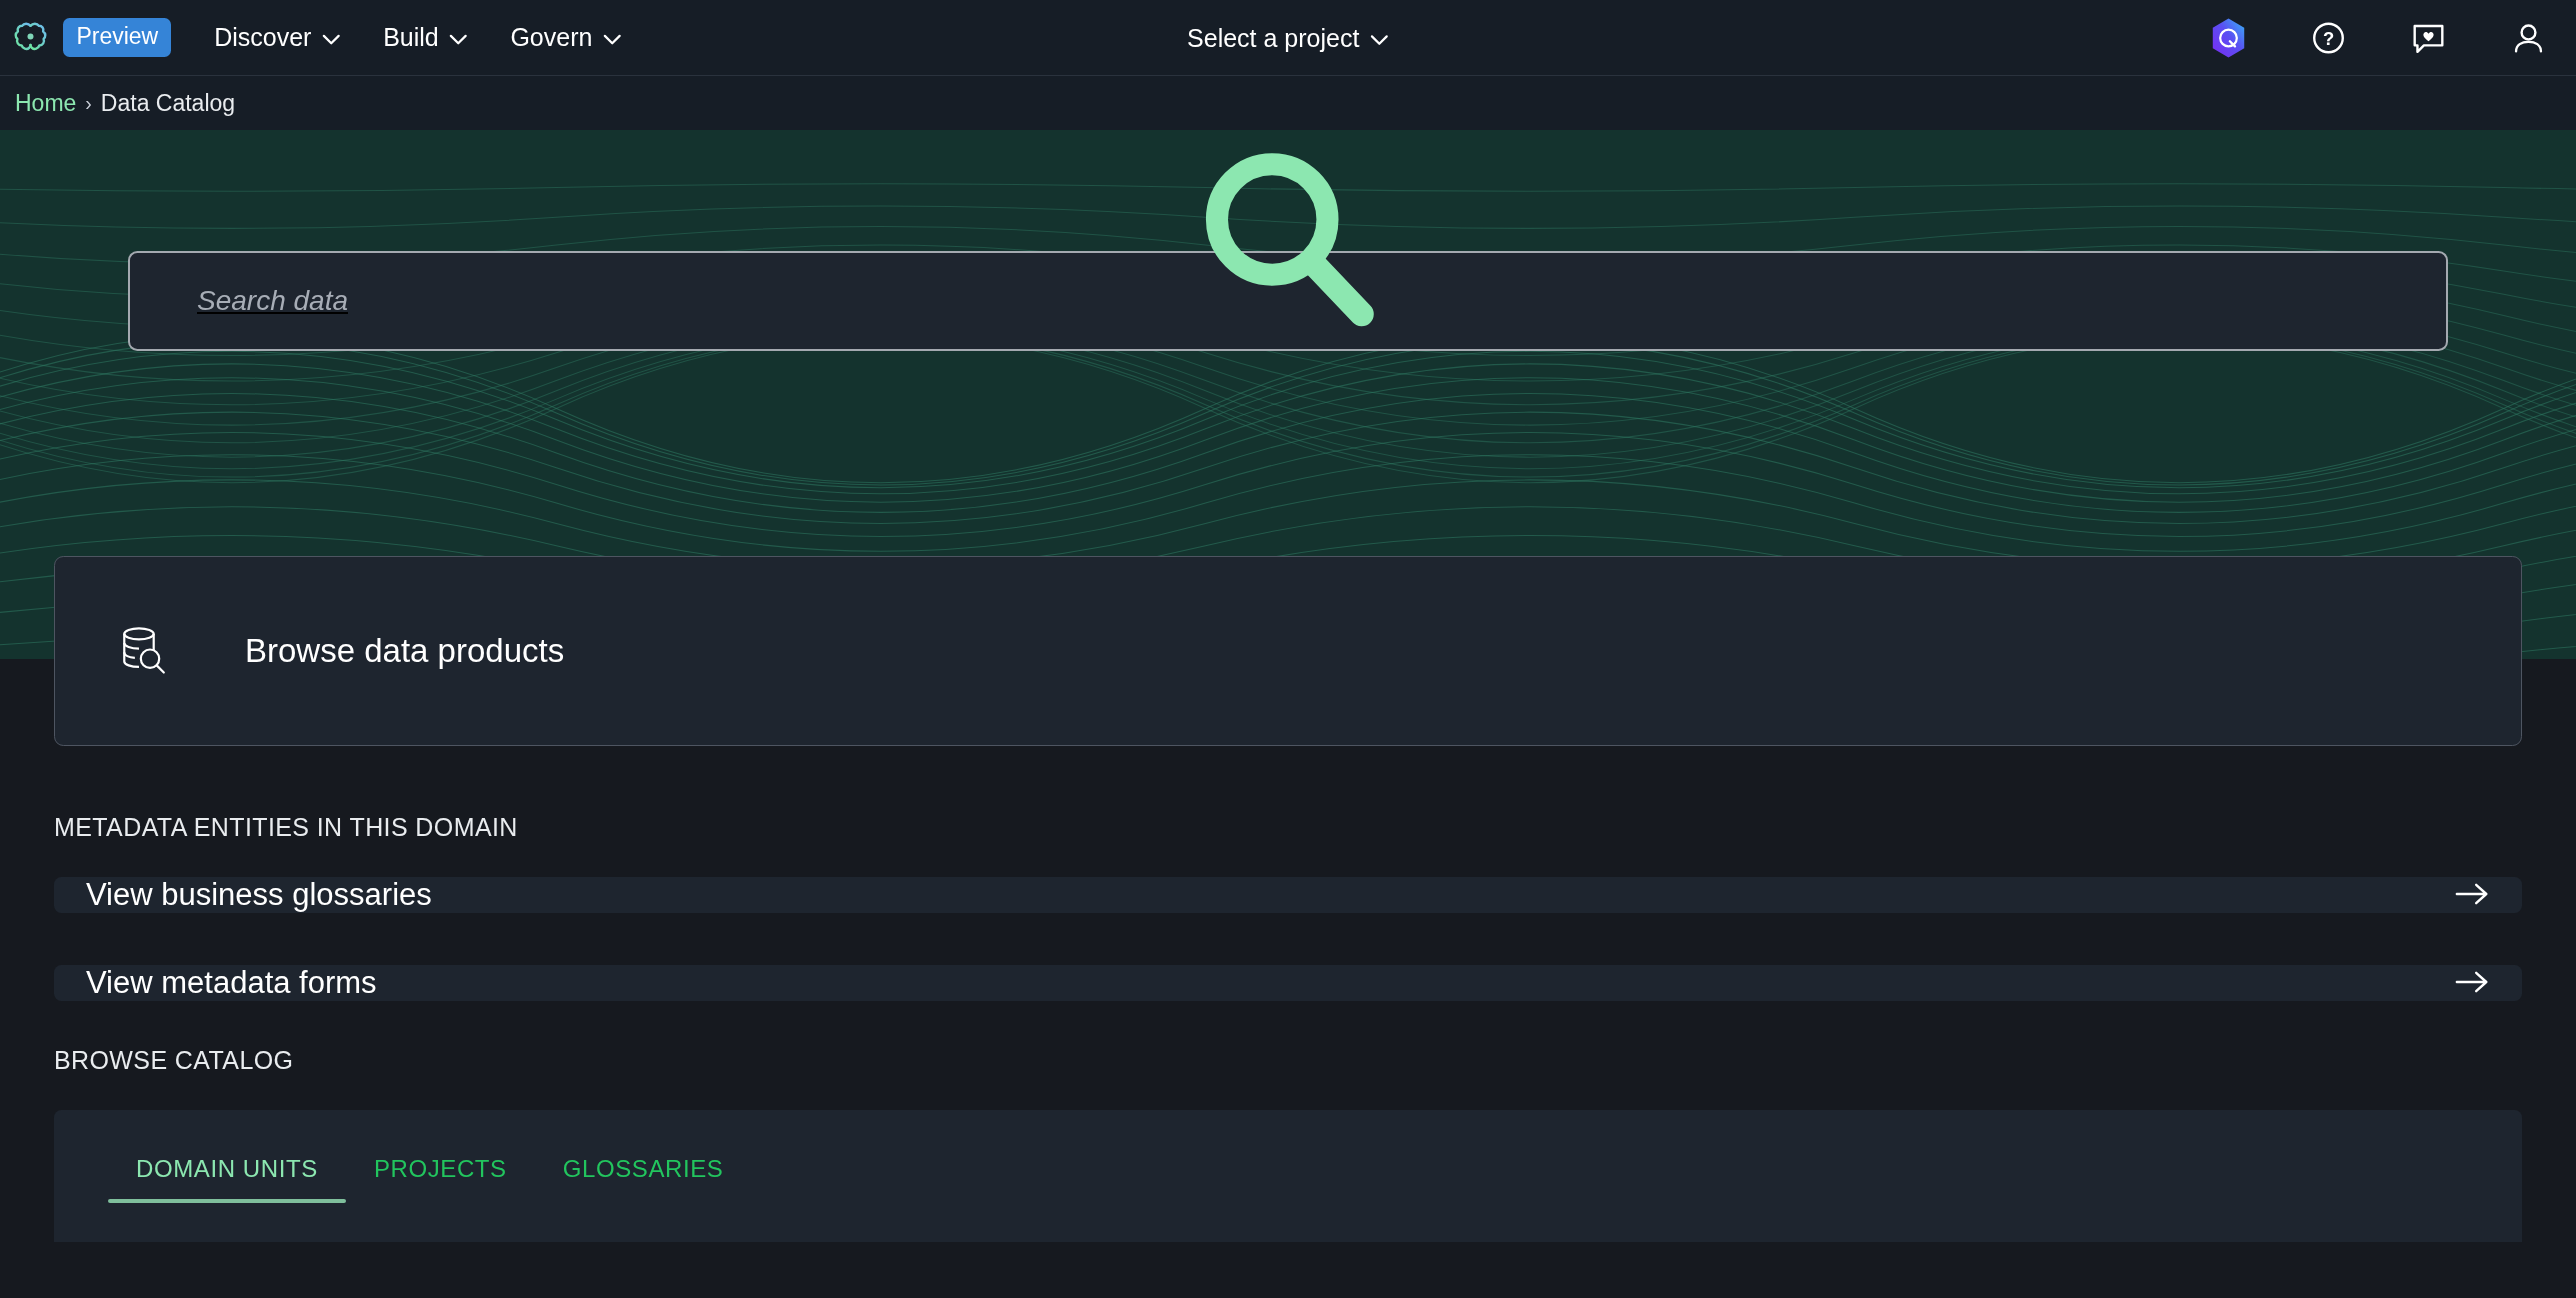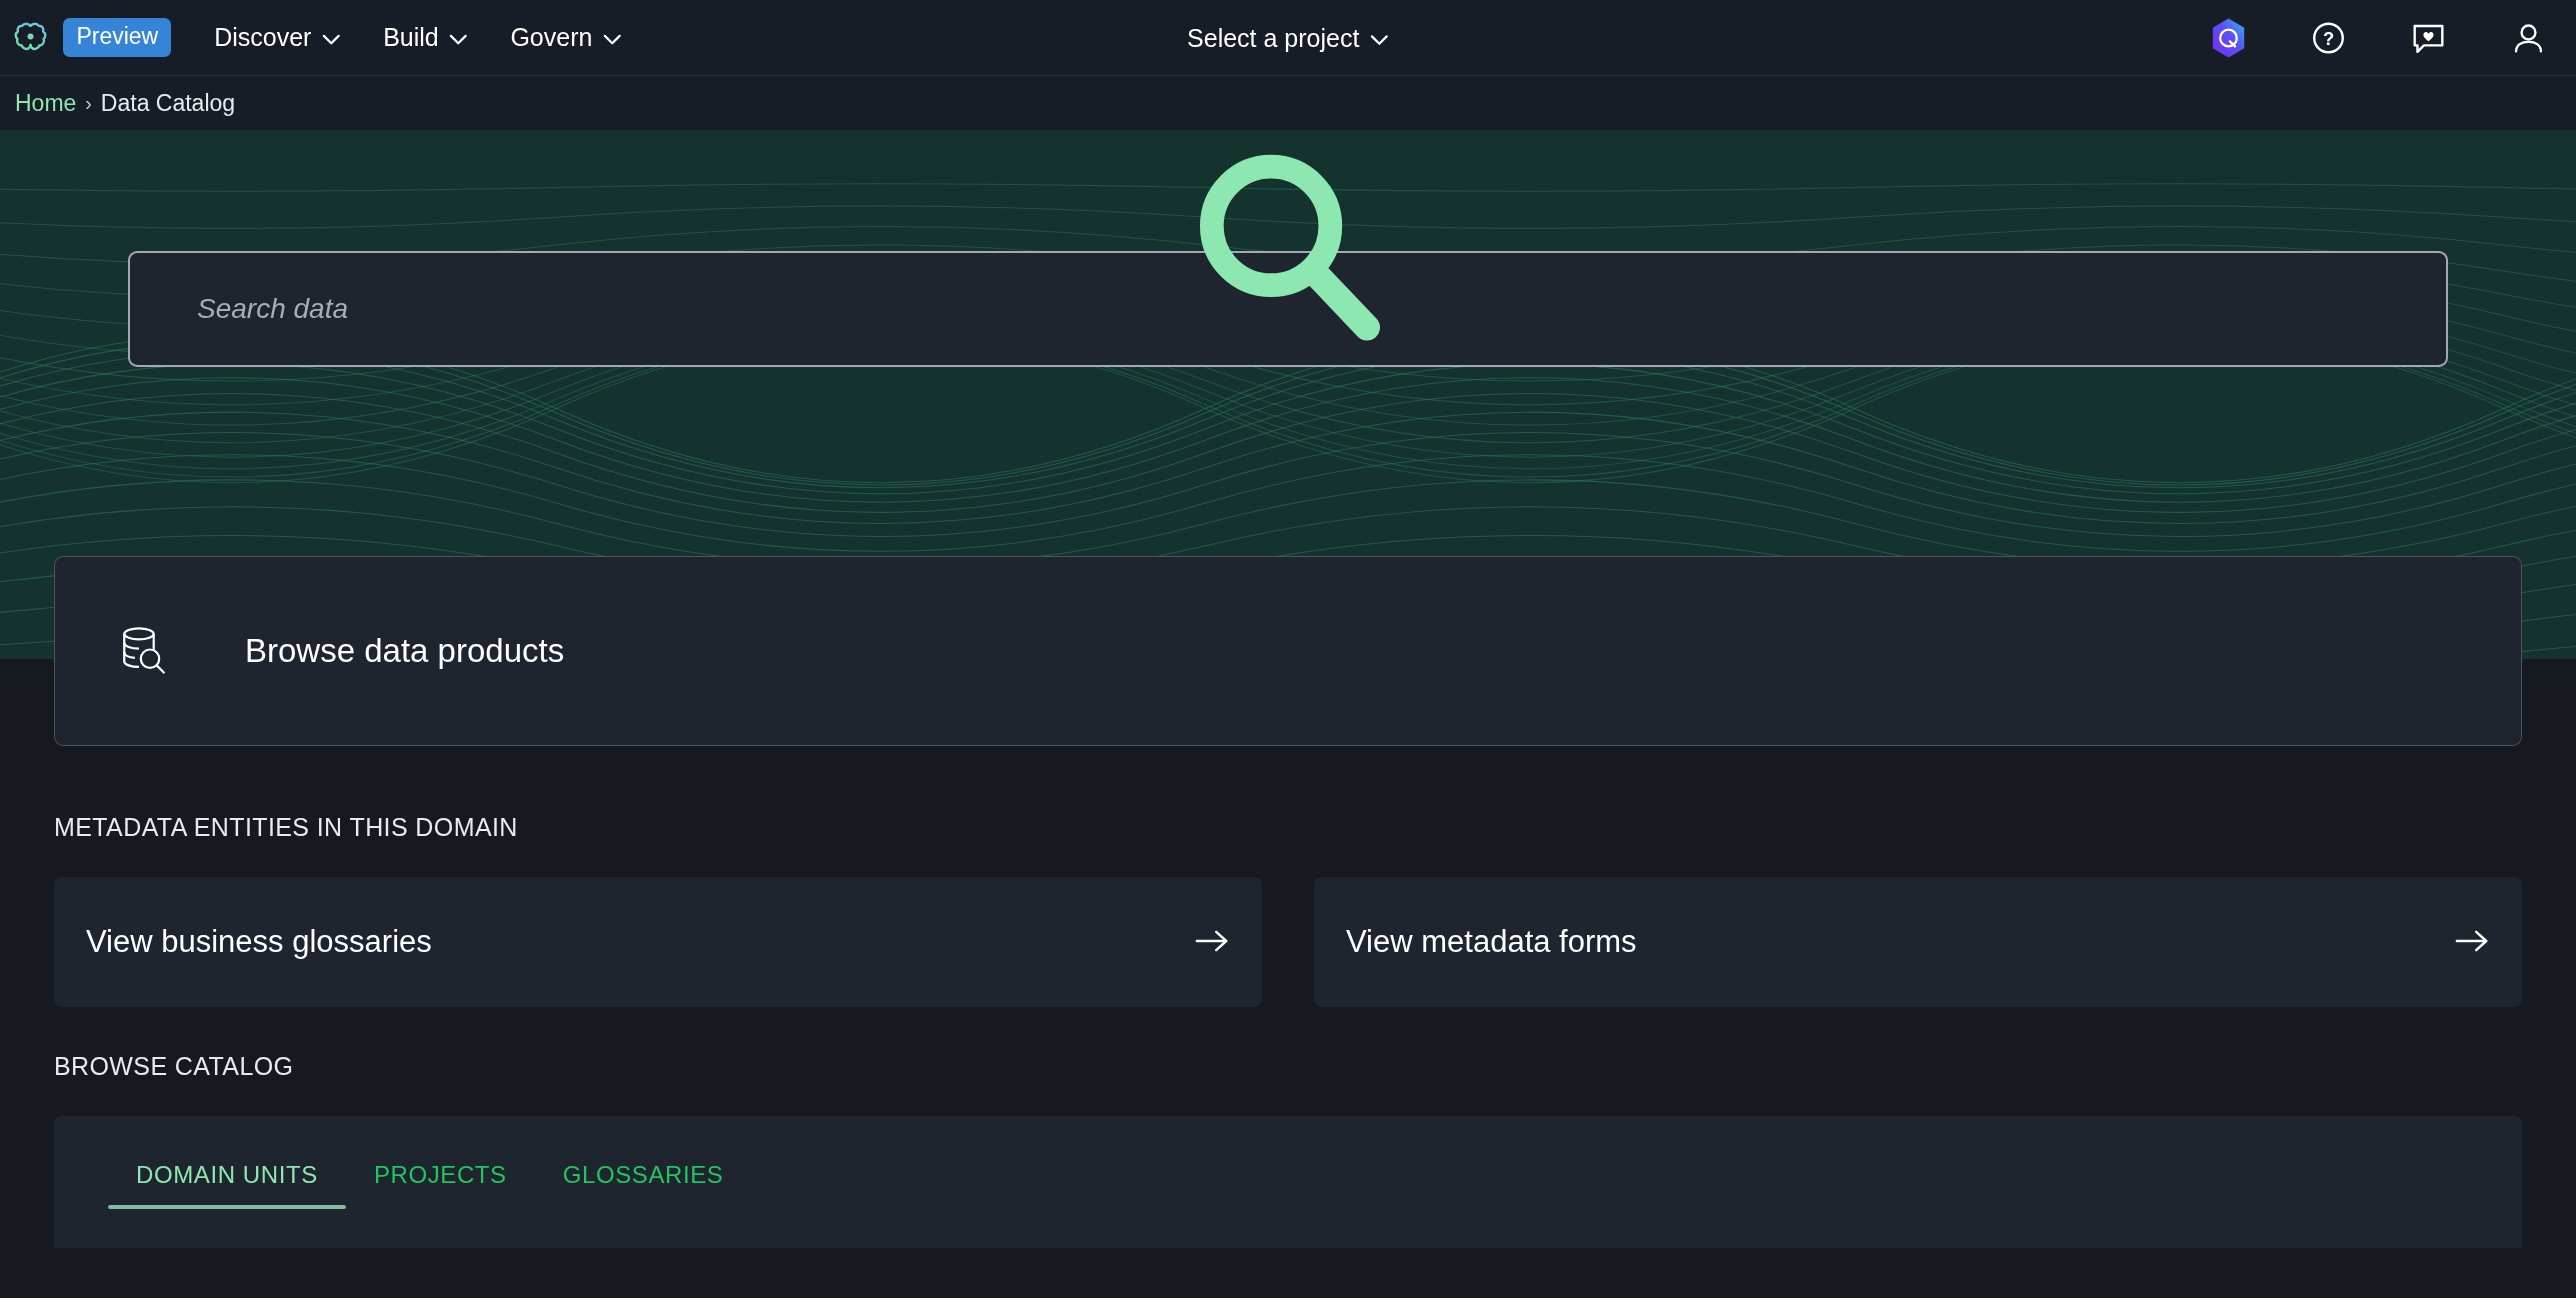--- a/index.html
+++ b/index.html
@@ -84,13 +84,14 @@
     padding-top:121px;
   }
   .searchbox{
-    height:116px;
+    height:100px;
     background:#1e252f;
     border:2.8px solid #a4a9b0;
     border-radius:9.3px;
     display:flex; align-items:center;
     padding-left:32px;
     gap:35px;
+    text-decoration:underline;
   }
   .search-ph{
     color:#a7adb6;

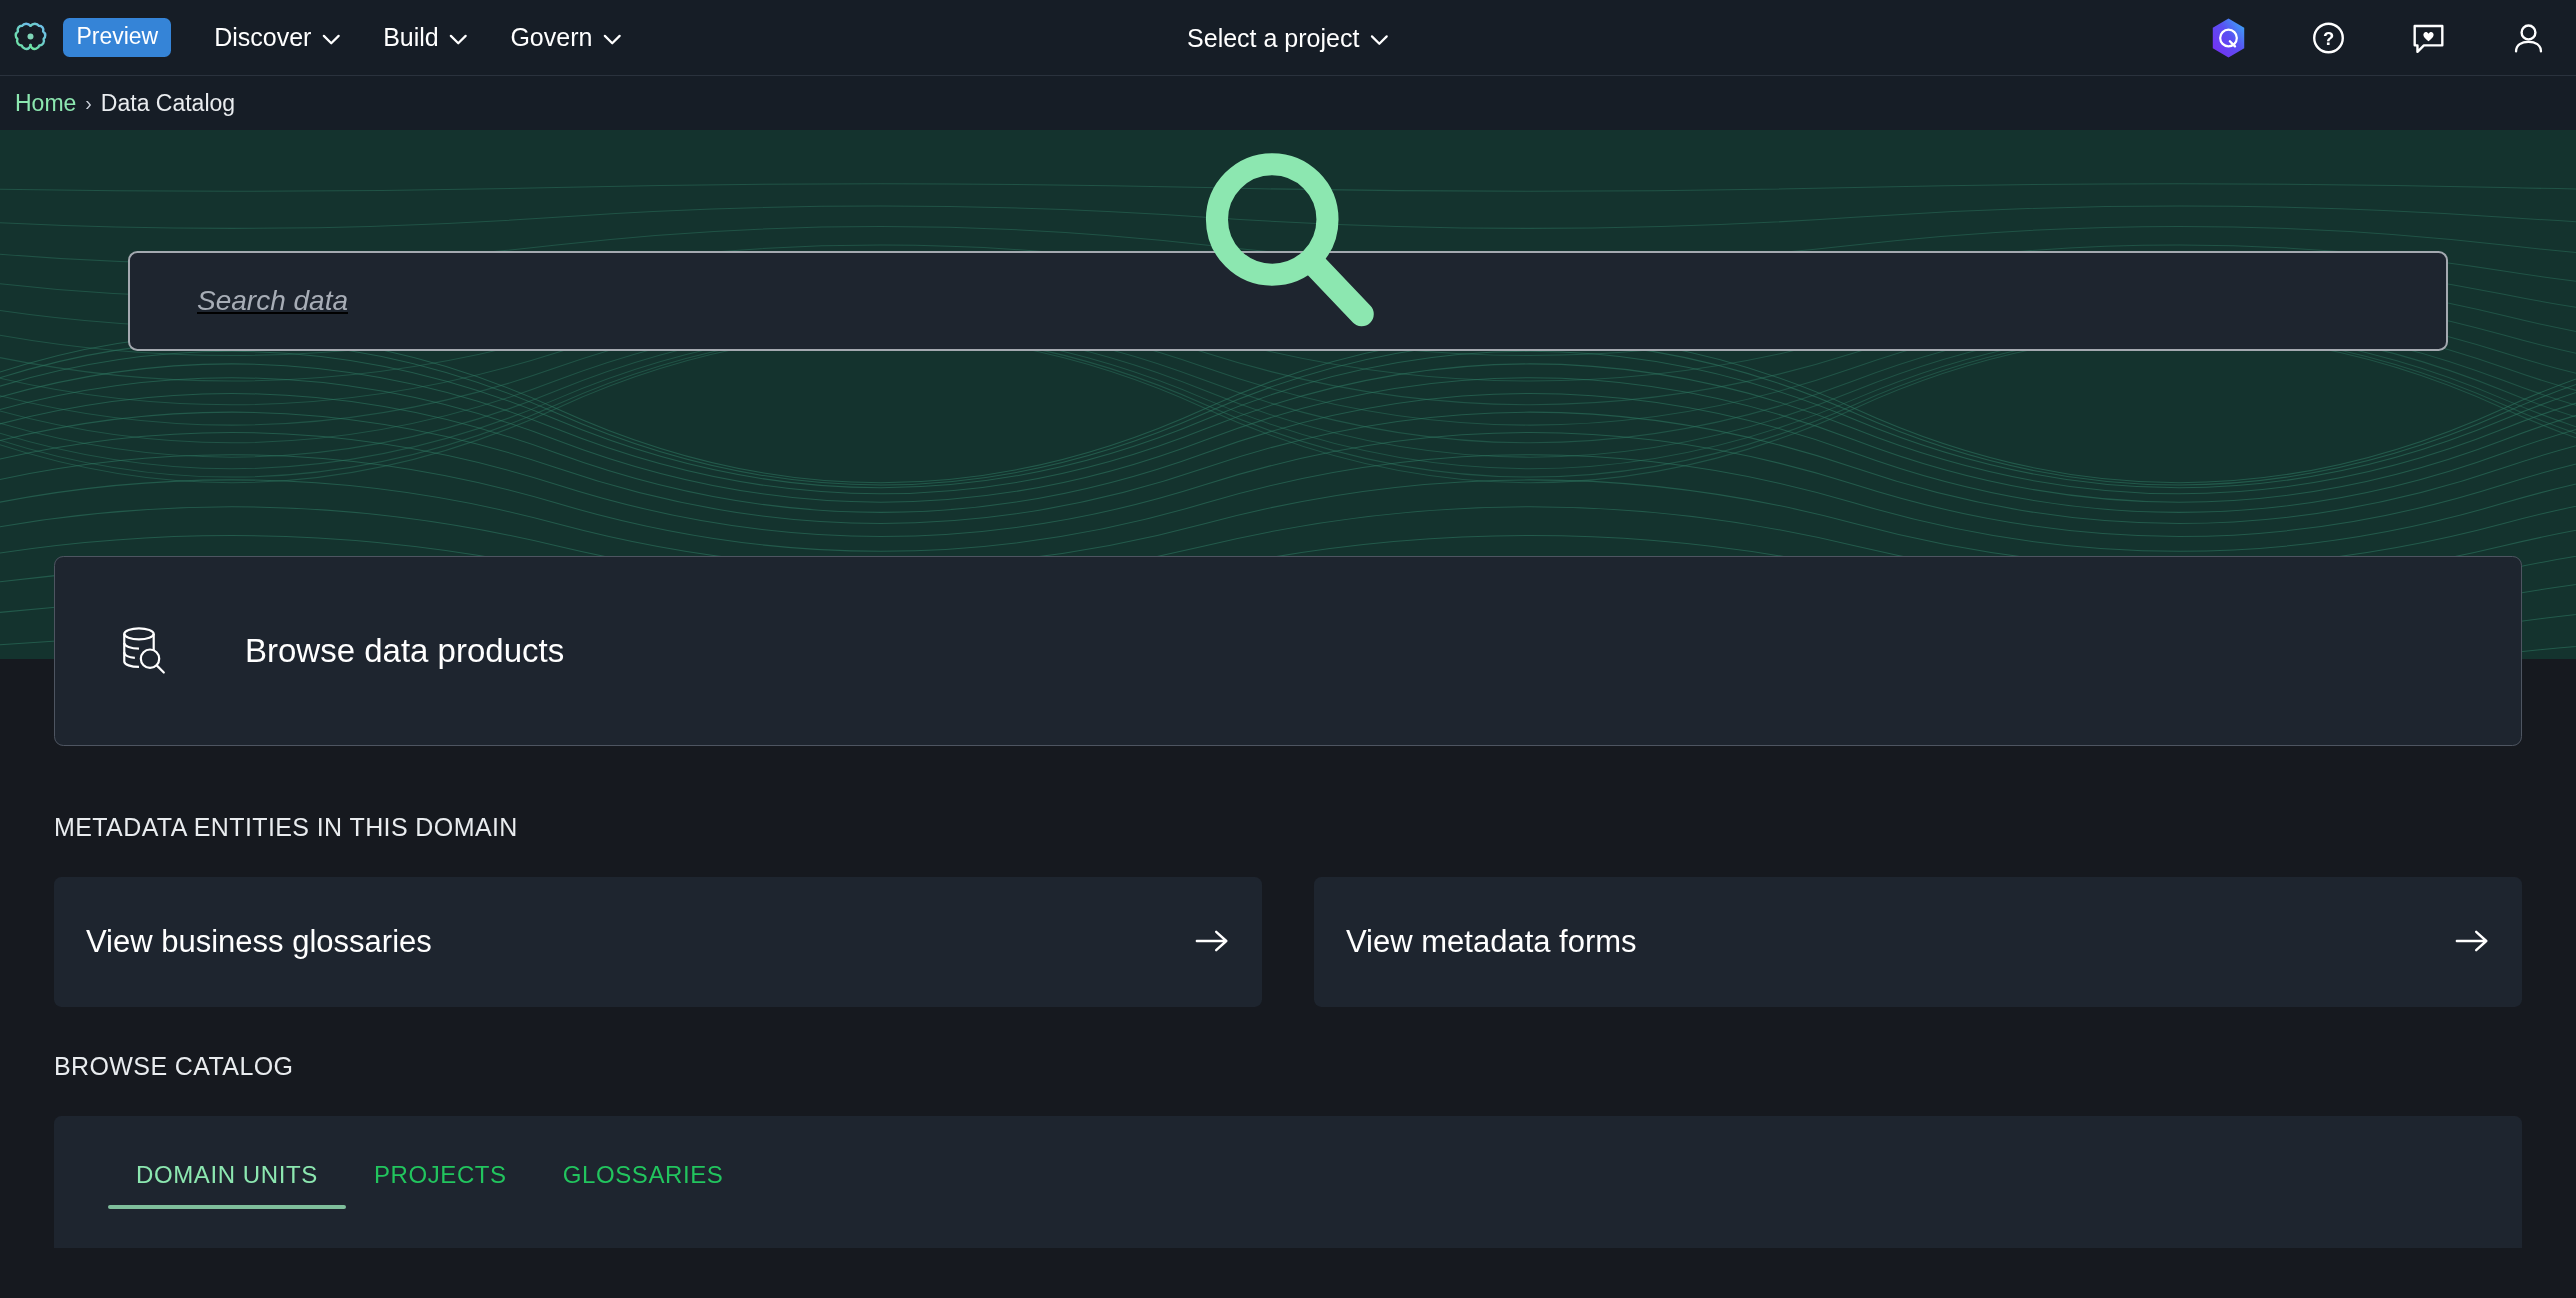--- a/index.html
+++ b/index.html
@@ -131,7 +131,7 @@
   }
   #metadata-section{ padding-top:109px; }
 
-  .link-row{ display:flex; gap:52px; }
+  .link-row{ display:flex; gap:52px;flex-direction:column; }
   .link-card{
     flex:1;
     height:130px;

